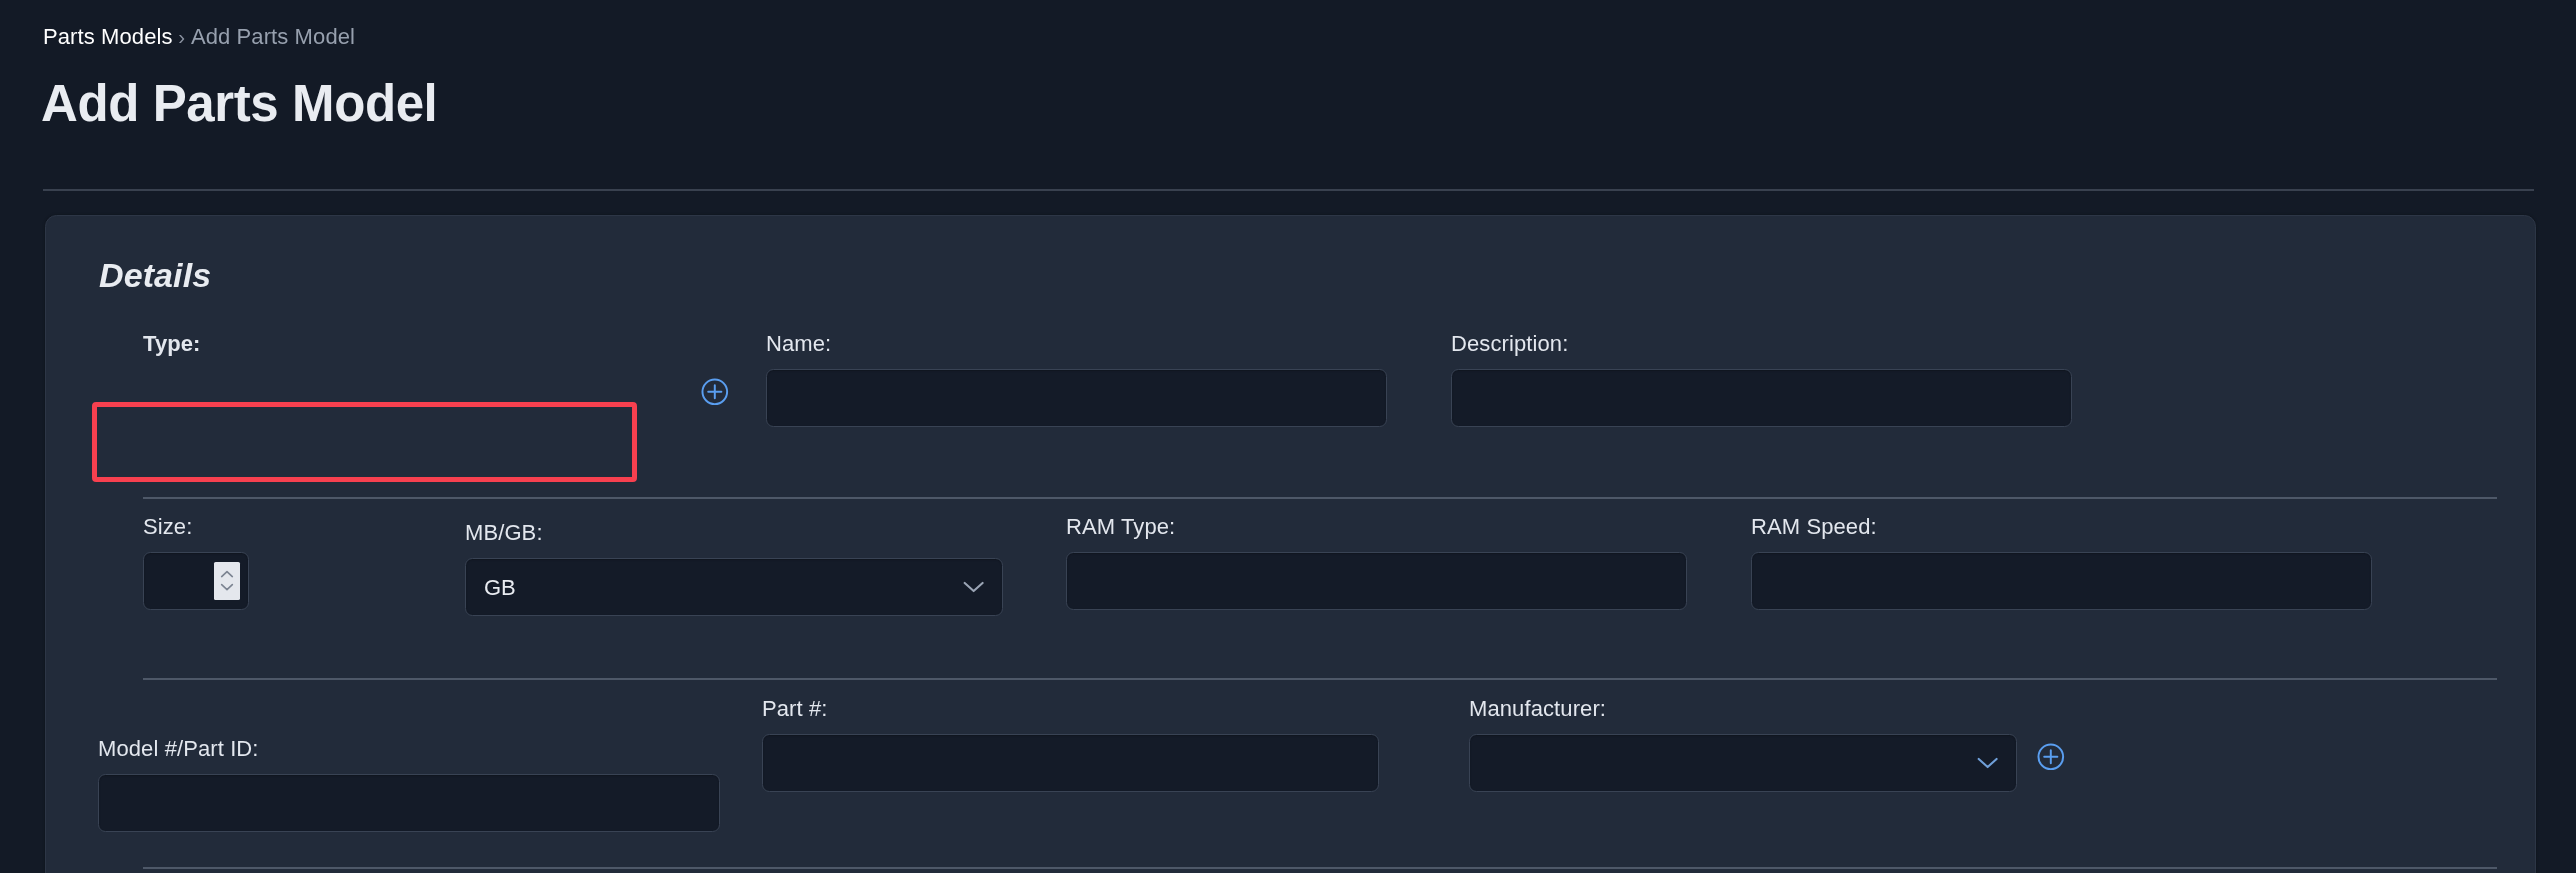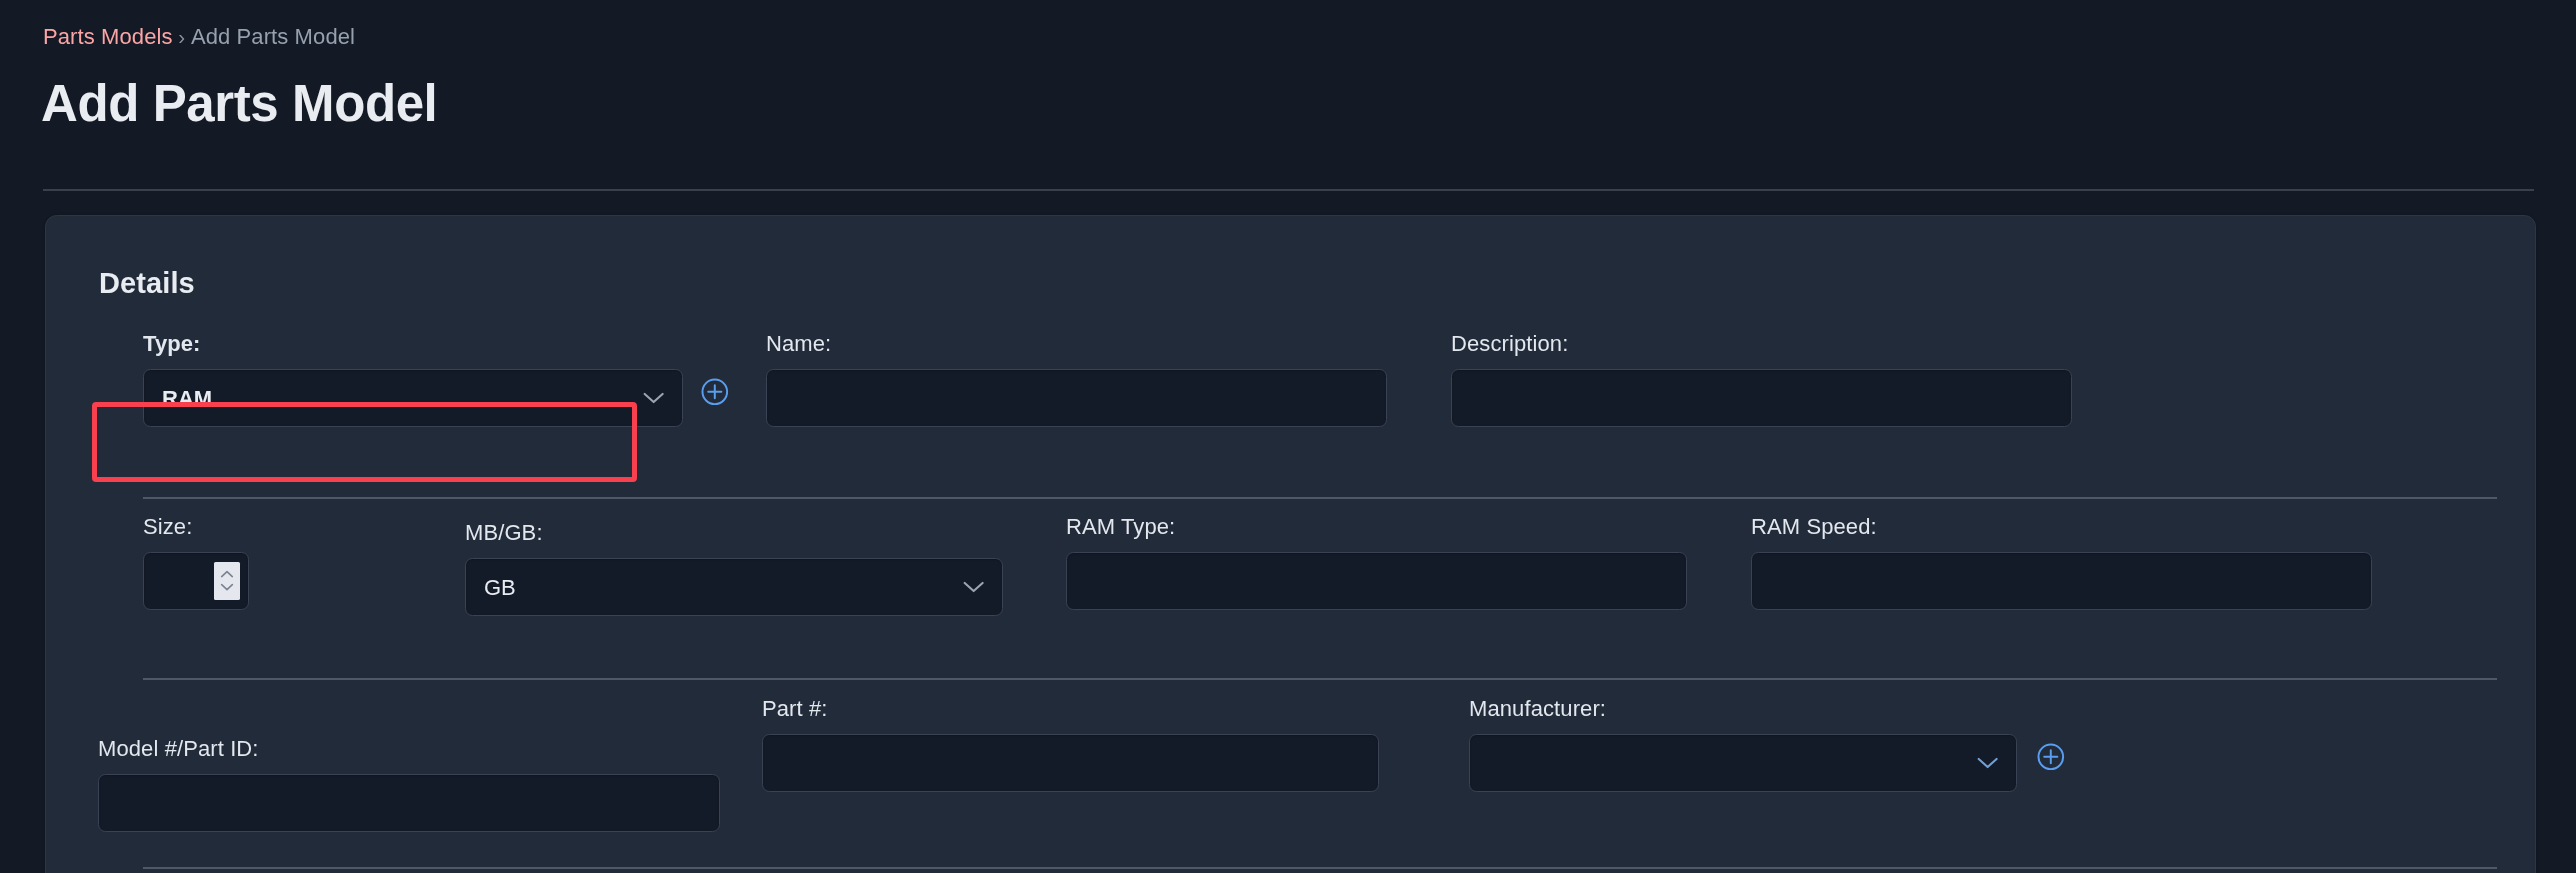--- a/index.html
+++ b/index.html
@@ -31,7 +31,7 @@
     letter-spacing: 0.1px;
   }
   .breadcrumb .crumb-link {
-    color: #fca5a5;
+    color: #ffffff;
     text-decoration: none;
     cursor: pointer;
   }

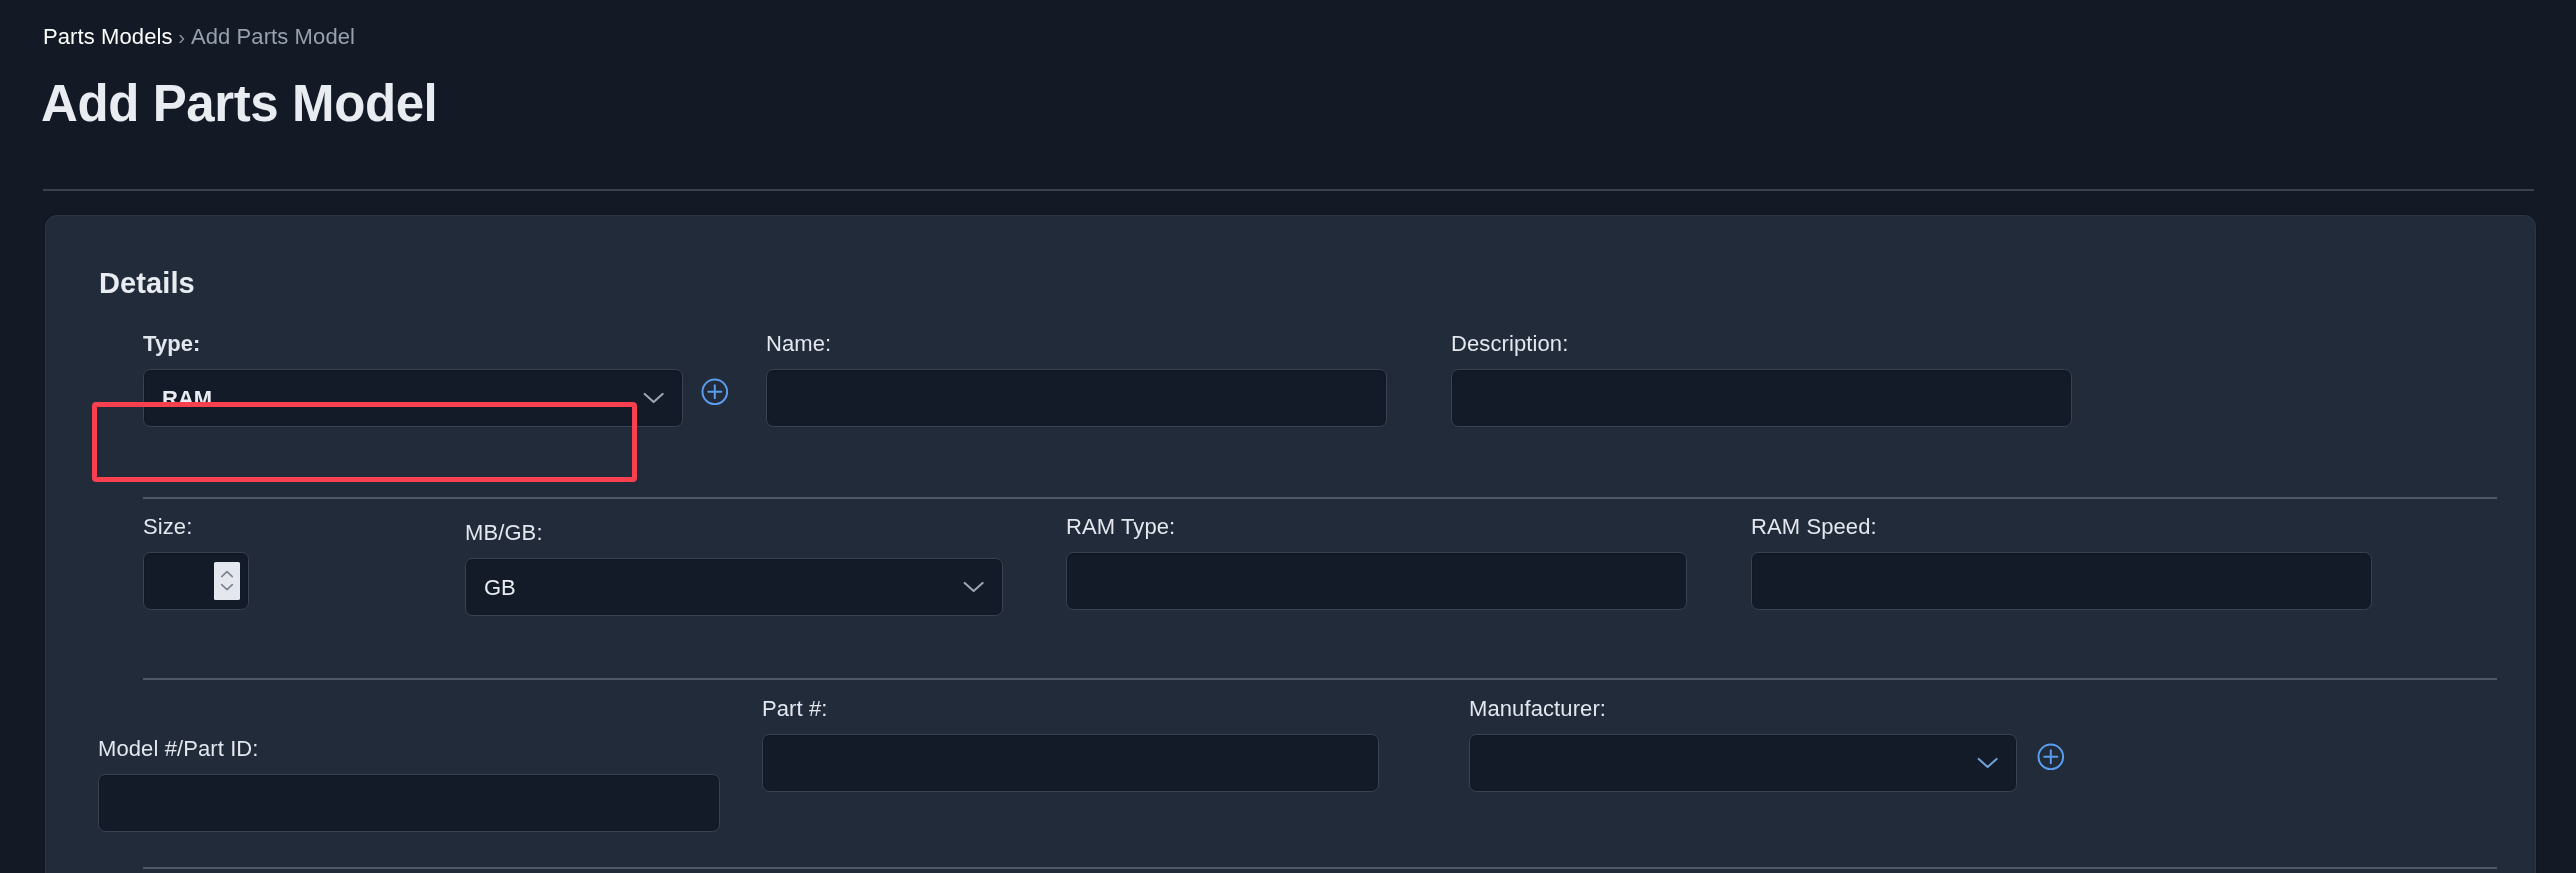--- a/index.html
+++ b/index.html
@@ -83,12 +83,13 @@
   .card-title {
     position: absolute;
     left: 53px;
-    top: 50px;
-    font-size: 29px;
+    top: 42px;
+    font-size: 34px;
     line-height: 34px;
     font-weight: 700;
     color: #e9ecf1;
     letter-spacing: 0.1px;
+    font-style: italic;
   }
 
   

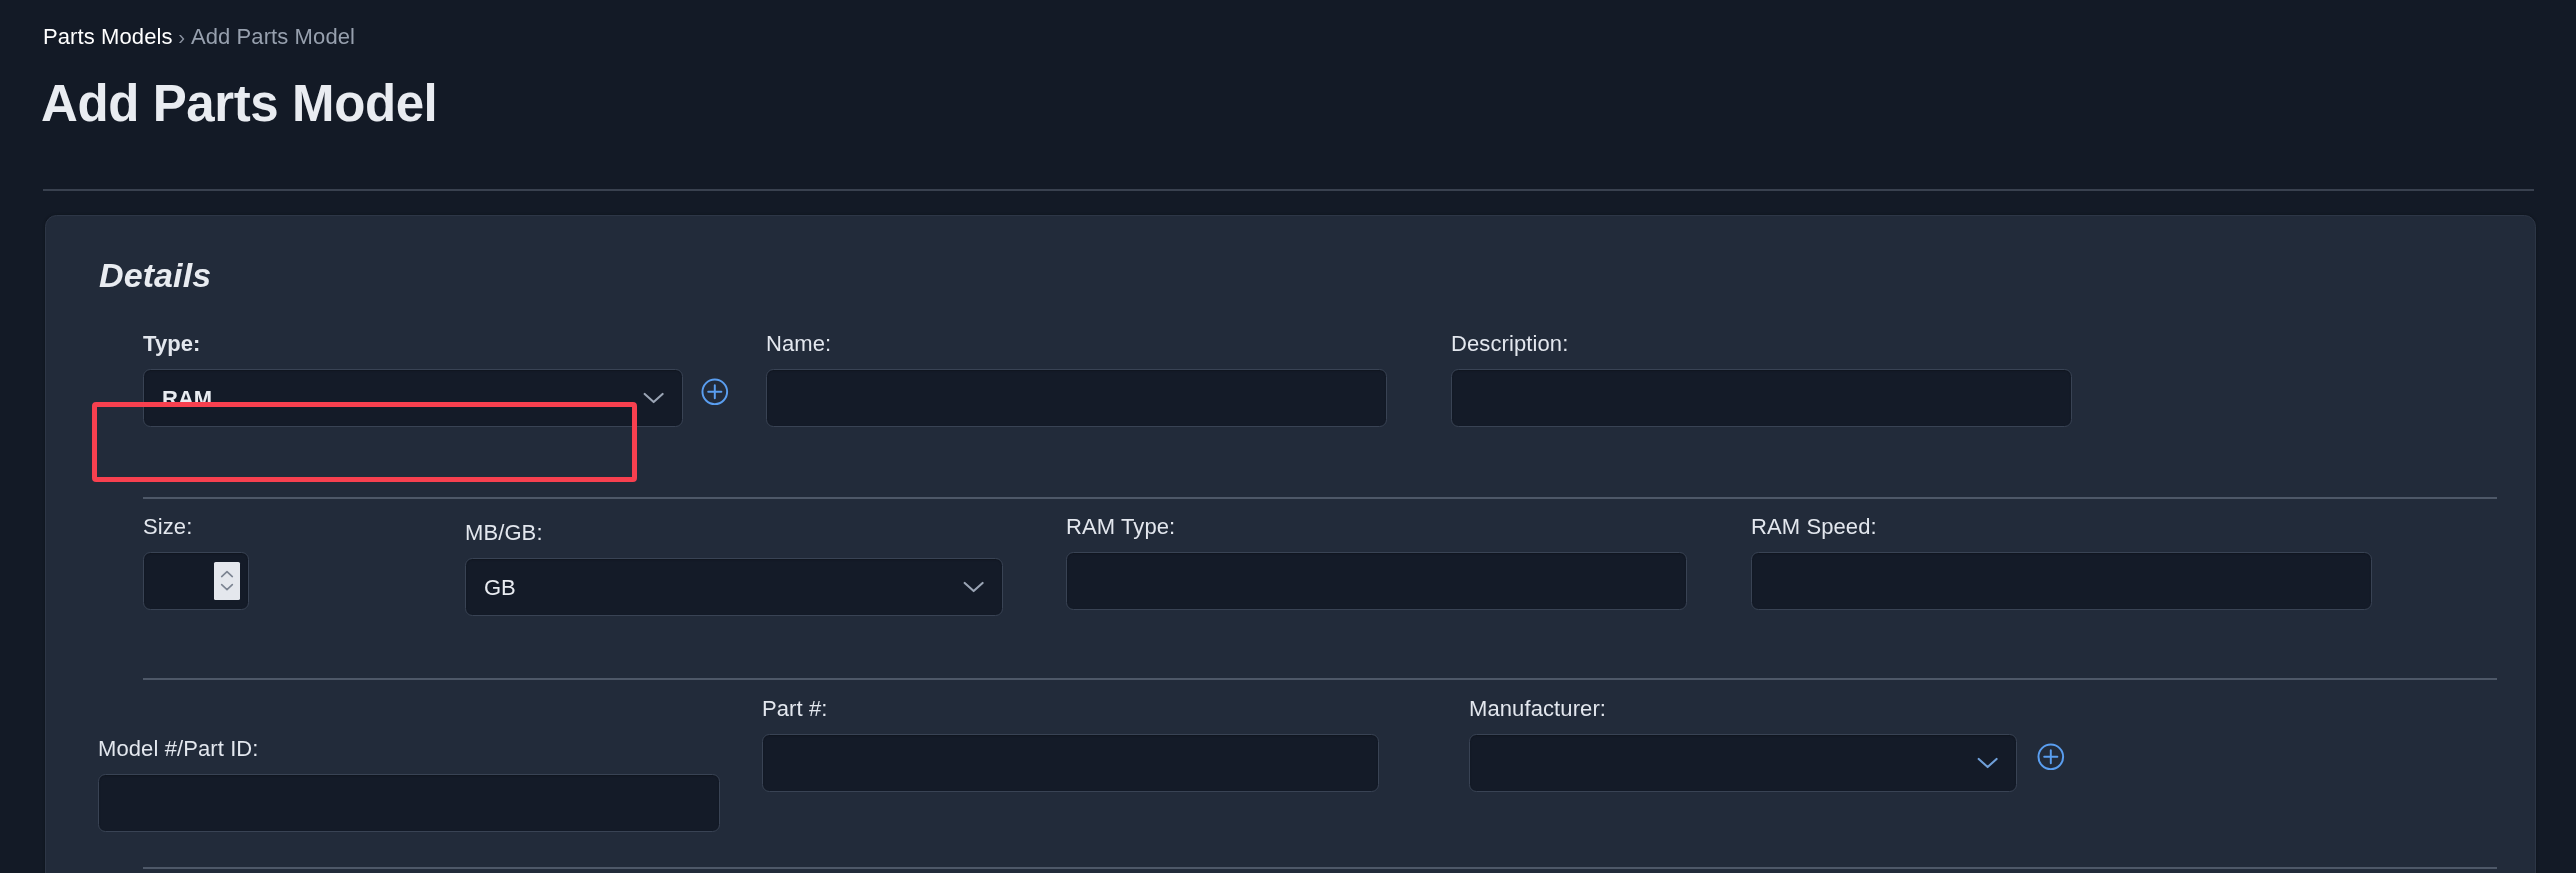--- a/index.html
+++ b/index.html
@@ -217,14 +217,6 @@
 
       <div class="field" style="left:97px; width:540px;font-weight:bold;">
         <label class="field-label">Type:</label>
-        <div class="control select">
-          <span class="value">RAM</span>
-          <span class="chevron">
-            <svg viewBox="0 0 26 16">
-                <path d="M2 3 L13 13 L24 3" fill="none" stroke="#9aa4b4" stroke-width="2.6" stroke-linecap="round" stroke-linejoin="round"></path>
-              </svg>
-          </span>
-        </div>
       </div>
       <div class="plus-btn" style="left:654px; top:46px;">
         <svg viewBox="0 0 36 36">

